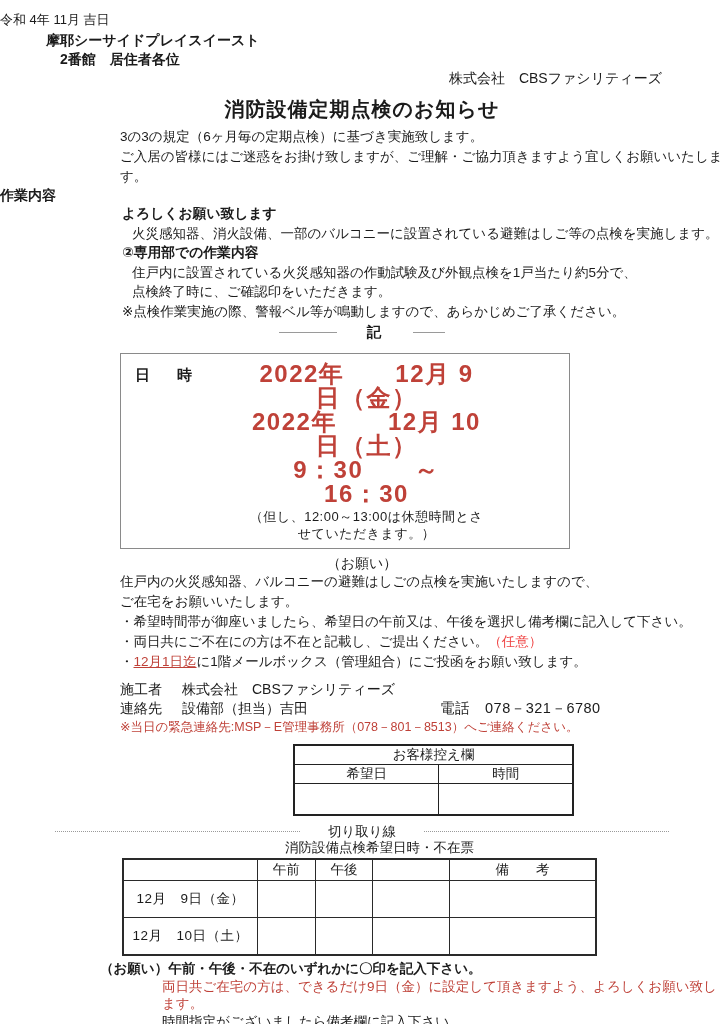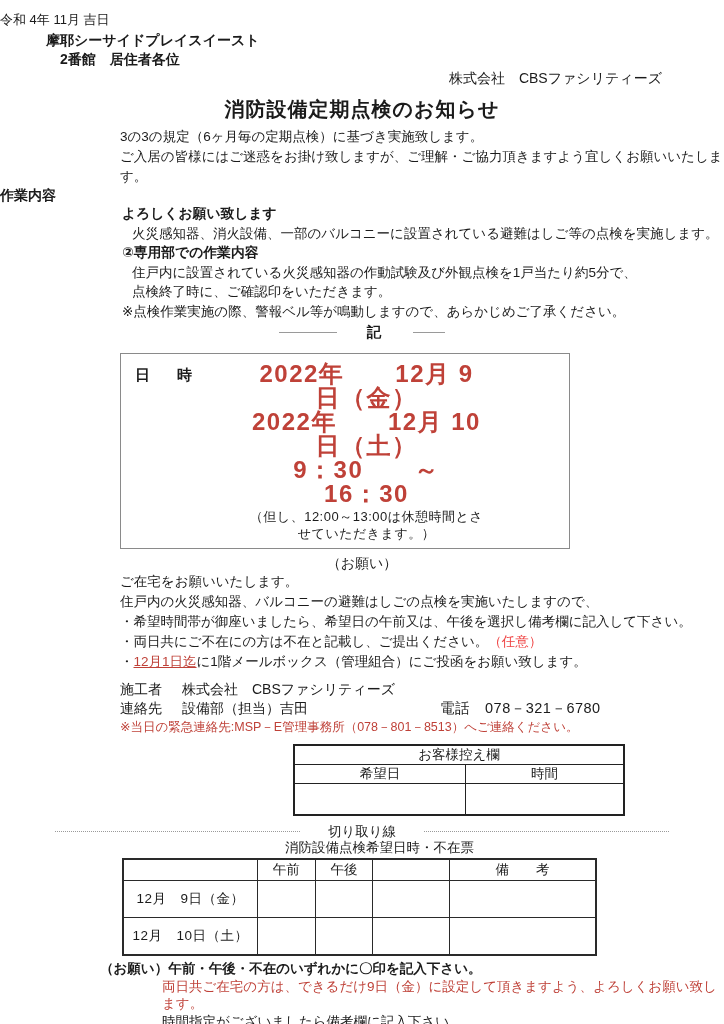--- a/index.html
+++ b/index.html
@@ -128,8 +128,8 @@
   <div class="onegai-heading">（お願い）</div>
 
   <div class="request">
+    <div>住戸内の火災感知器、バルコニーの避難はしごの点検を実施いたしますので、</div>
     <div>ご在宅をお願いいたします。</div>
-    <div>住戸内の火災感知器、バルコニーの避難はしごの点検を実施いたしますので、</div>
     <div>・希望時間帯が御座いましたら、希望日の午前又は、午後を選択し備考欄に記入して下さい。</div>
     <div><span>・両日共にご不在にの方は不在と記載し、ご提出ください。</span><span class="red">（任意）</span></div>
     <div><span>・</span><span class="red-underline">12月1日迄</span><span>に1階メールボックス（管理組合）にご投函をお願い致します。</span></div>

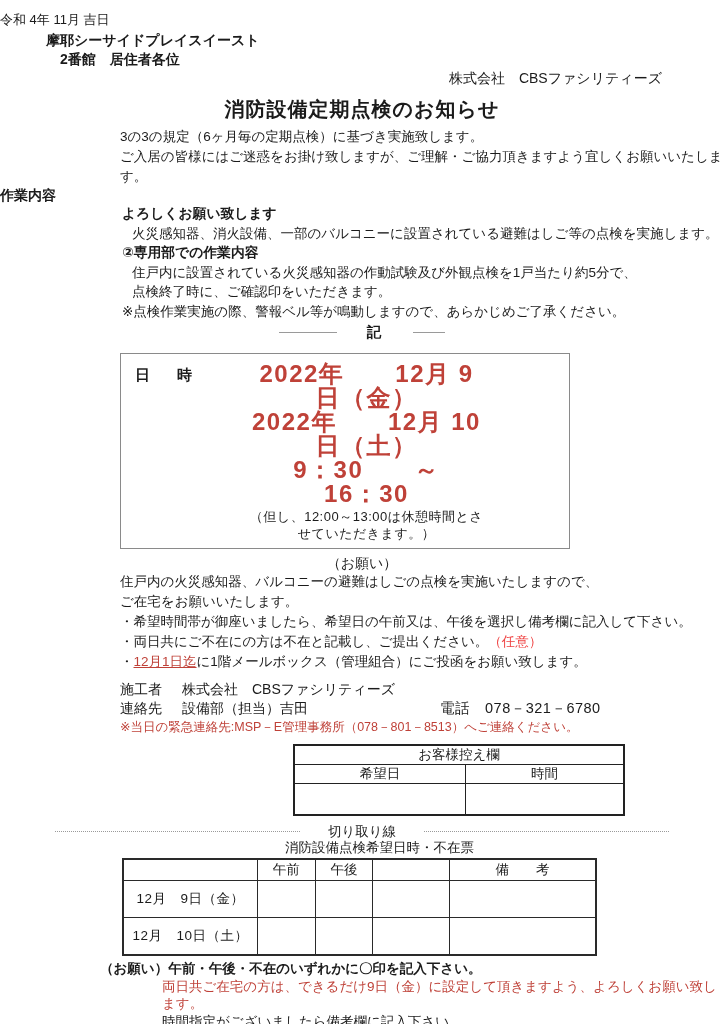--- a/index.html
+++ b/index.html
@@ -54,7 +54,7 @@
   .contact .phone{font-size:14.5px;letter-spacing:0.5px;}
   .contact .emergency{color:#bf4138;font-size:12.5px;line-height:17px;margin-top:1px;}
   table{border-collapse:collapse;}
-  .copy-table{margin:8px 0 0 293px;width:332px;border:2px solid #222;}
+  .copy-table{margin:8px 0 0 293px;width:281px;border:2px solid #222;}
   .copy-table td{border:1px solid #222;text-align:center;font-size:13.5px;padding:0;}
   .copy-table .tt{height:18px;}
   .copy-table .hd{height:18px;font-weight:500;}

